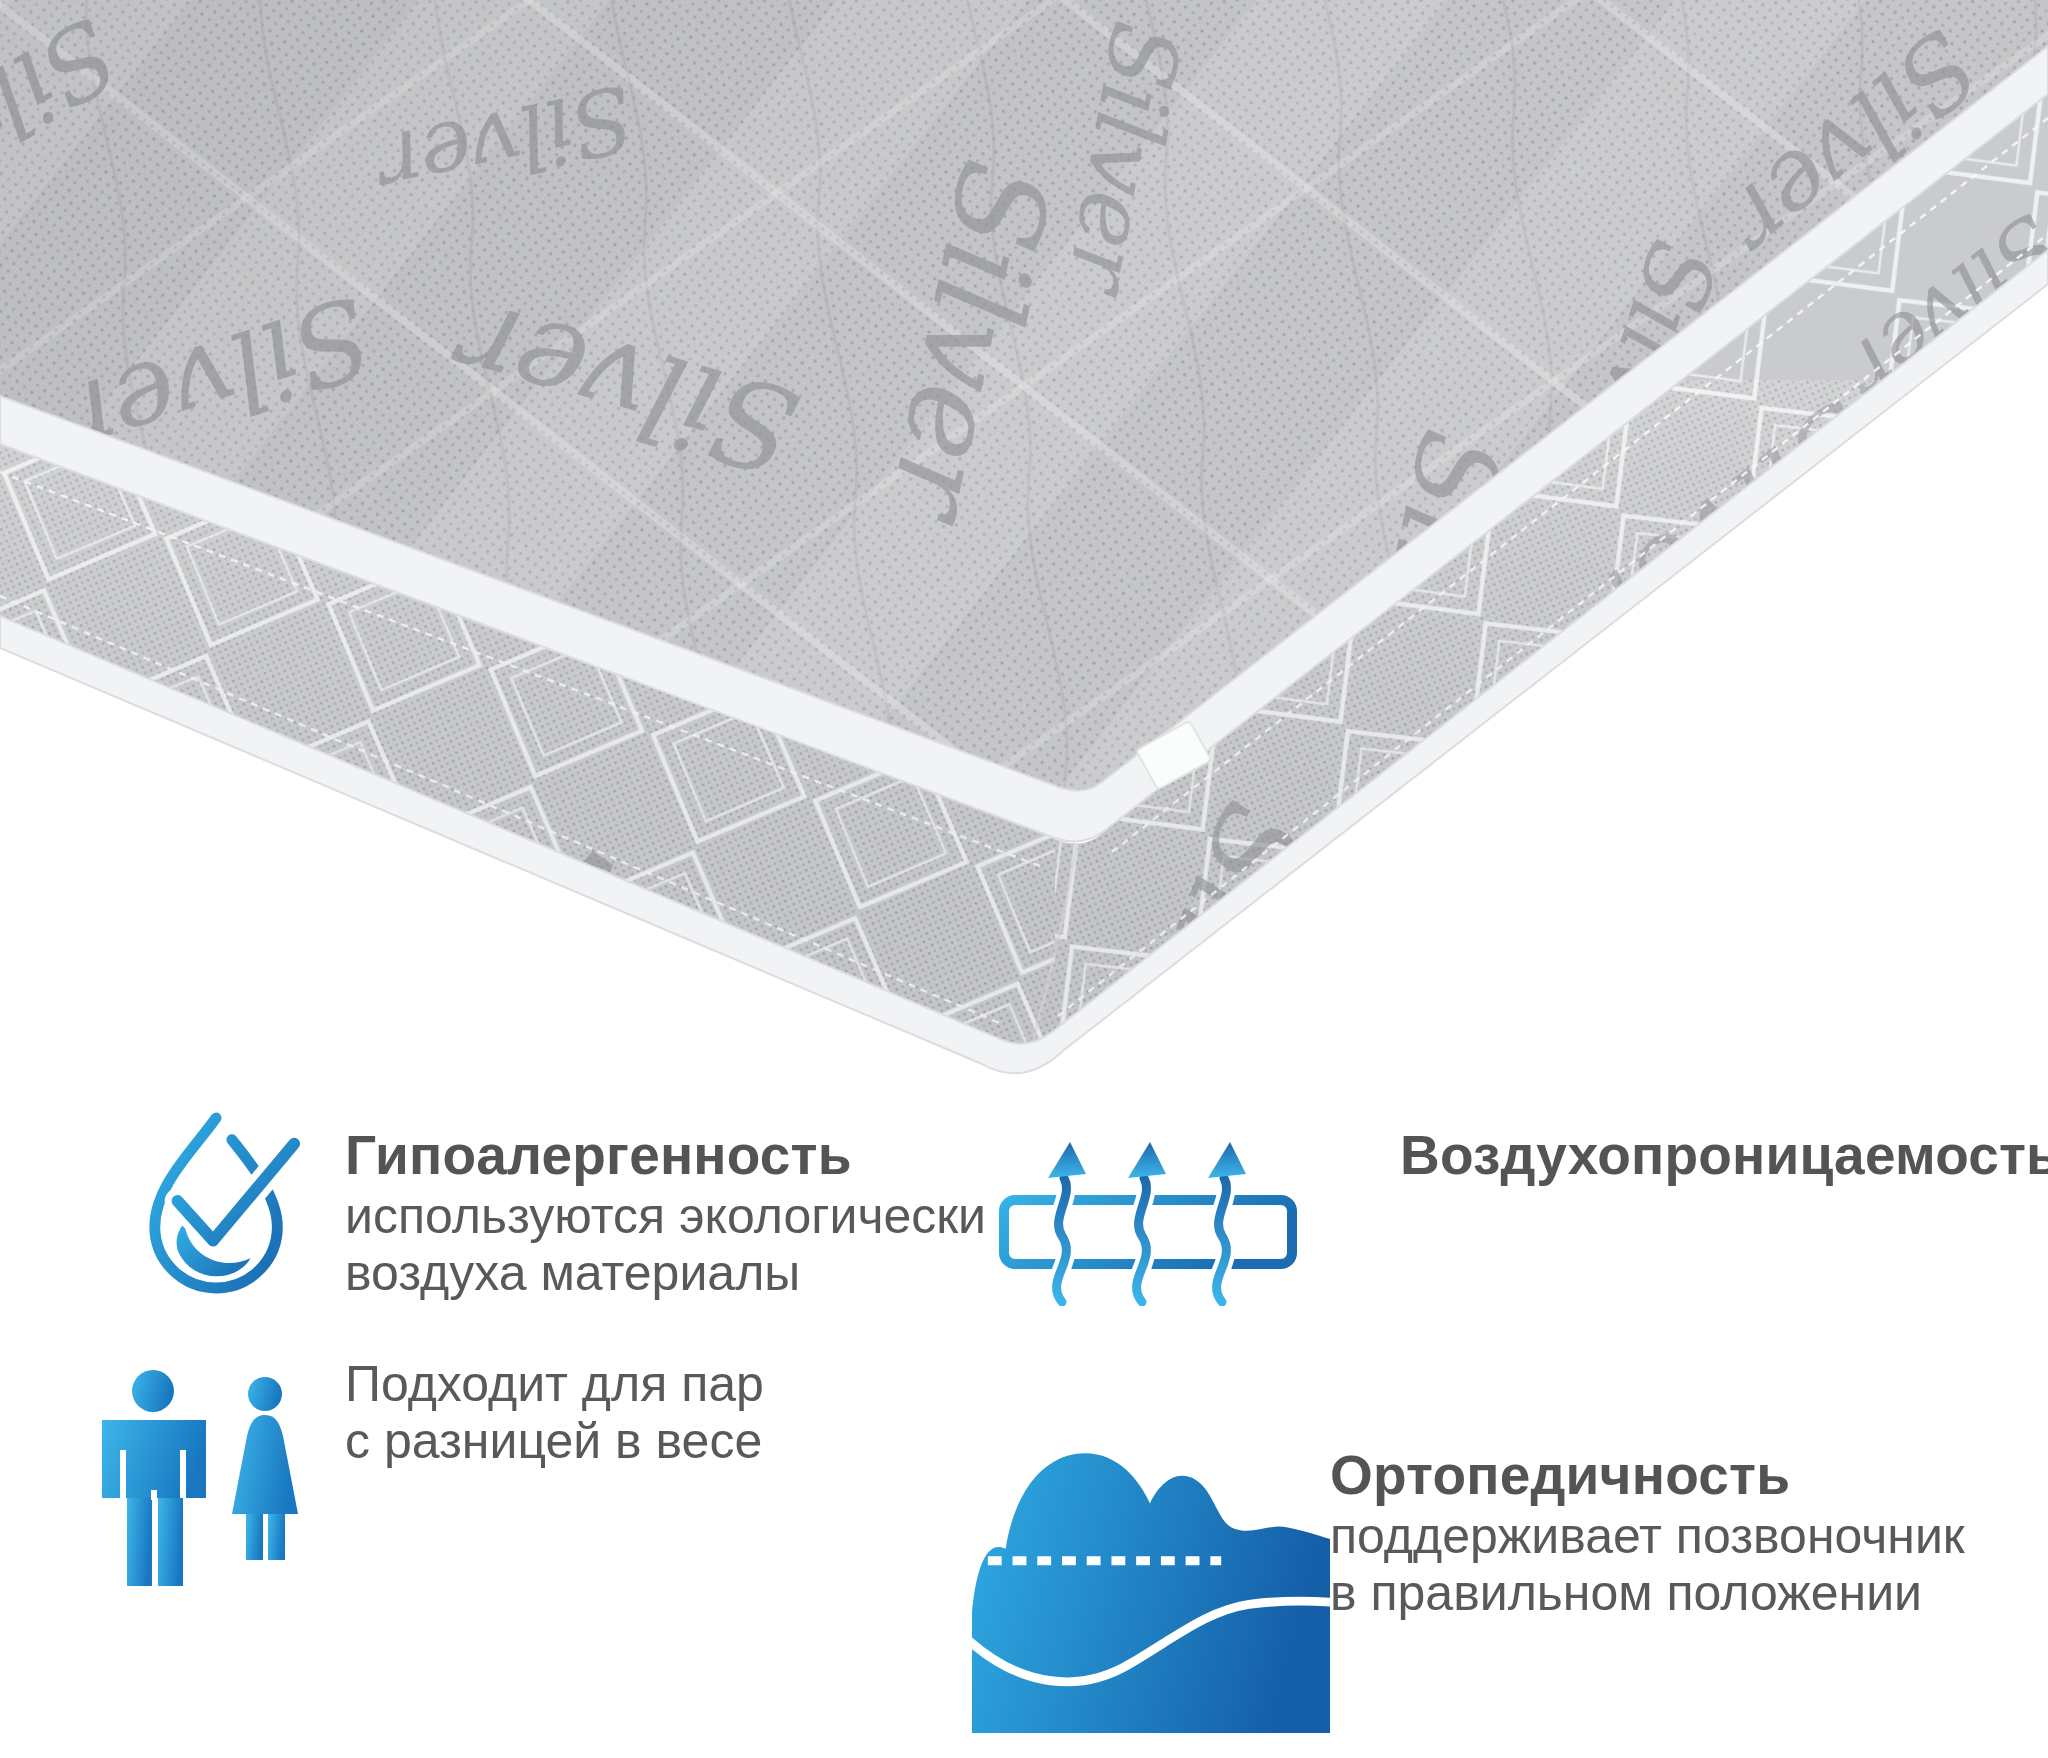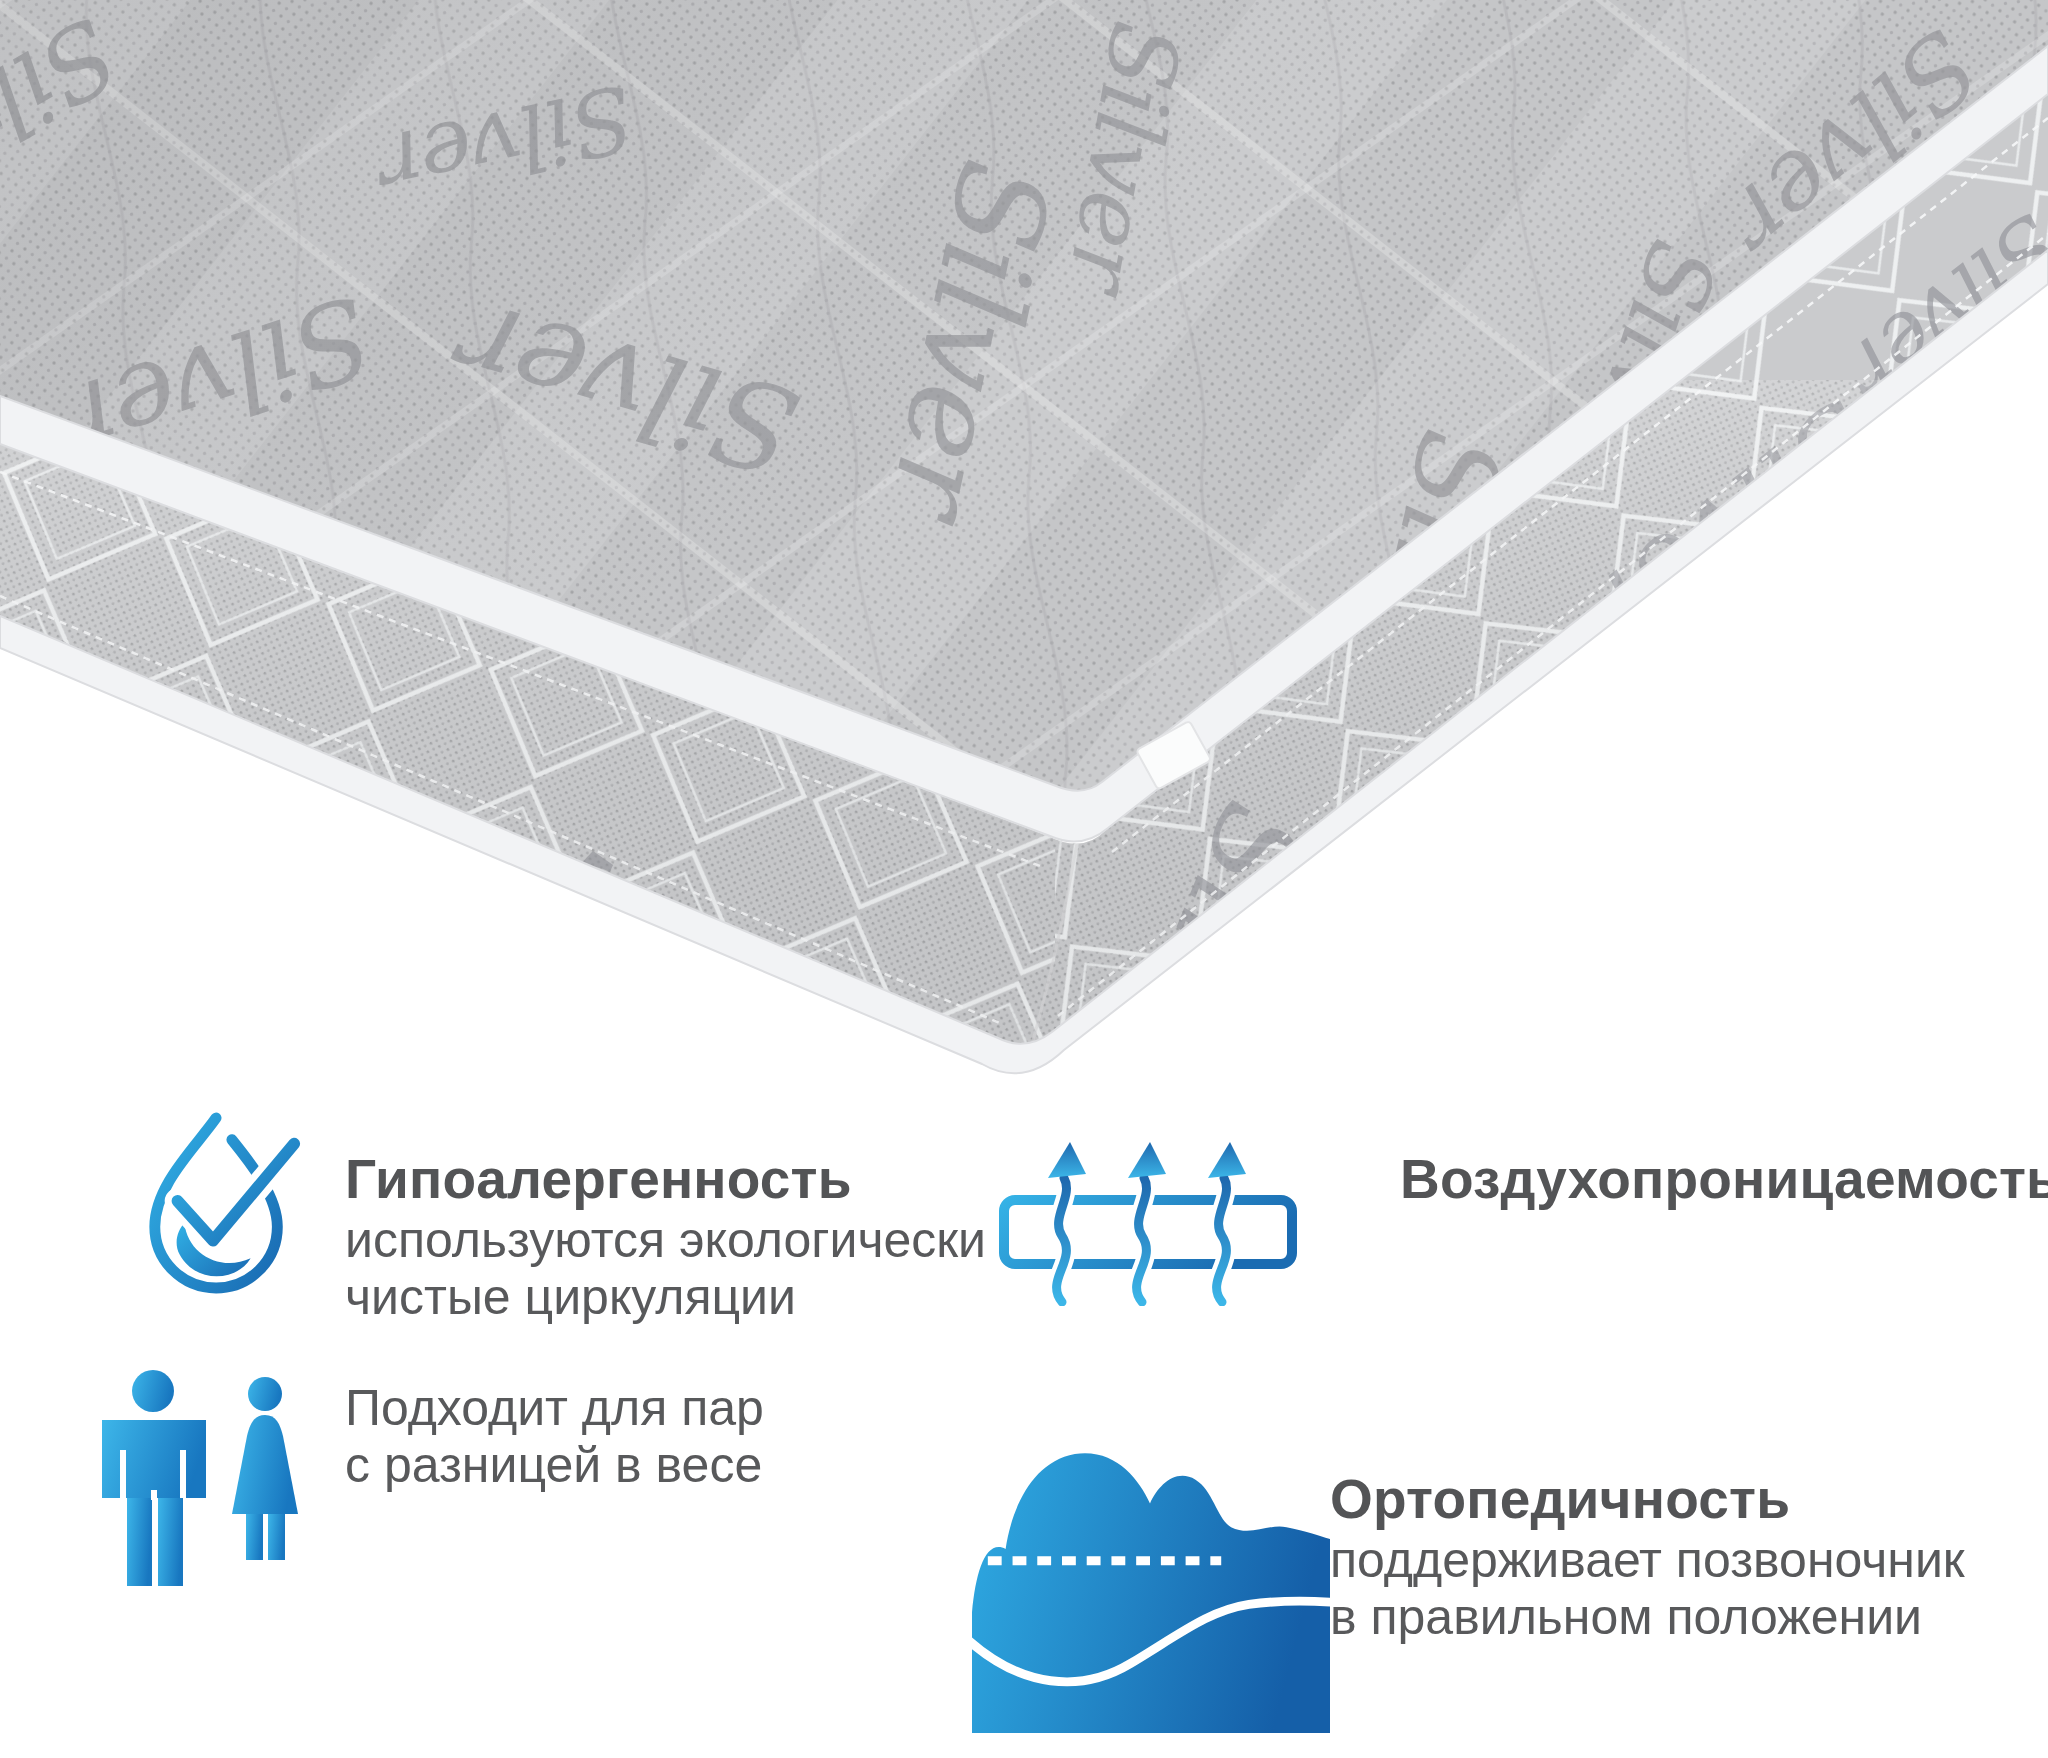--- a/index.html
+++ b/index.html
@@ -9,7 +9,7 @@
   .scr{font-family:"DejaVu Serif",serif;font-style:italic;fill:#97989c;opacity:.72;letter-spacing:-2px;}
   .scrB{font-family:"DejaVu Serif",serif;font-style:italic;fill:#8f9096;opacity:.62;letter-spacing:-2px;}
   .feature-icon{position:absolute;}
-  .feature-text{position:absolute;margin-top:24px;}
+  .feature-text{position:absolute;}
   .feature-title{font-weight:bold;font-size:55px;line-height:66px;color:#535456;letter-spacing:.2px;}
   .feature-title:empty{display:none;}
   .feature-body{font-size:50px;line-height:57px;color:#58595b;white-space:pre-line;}

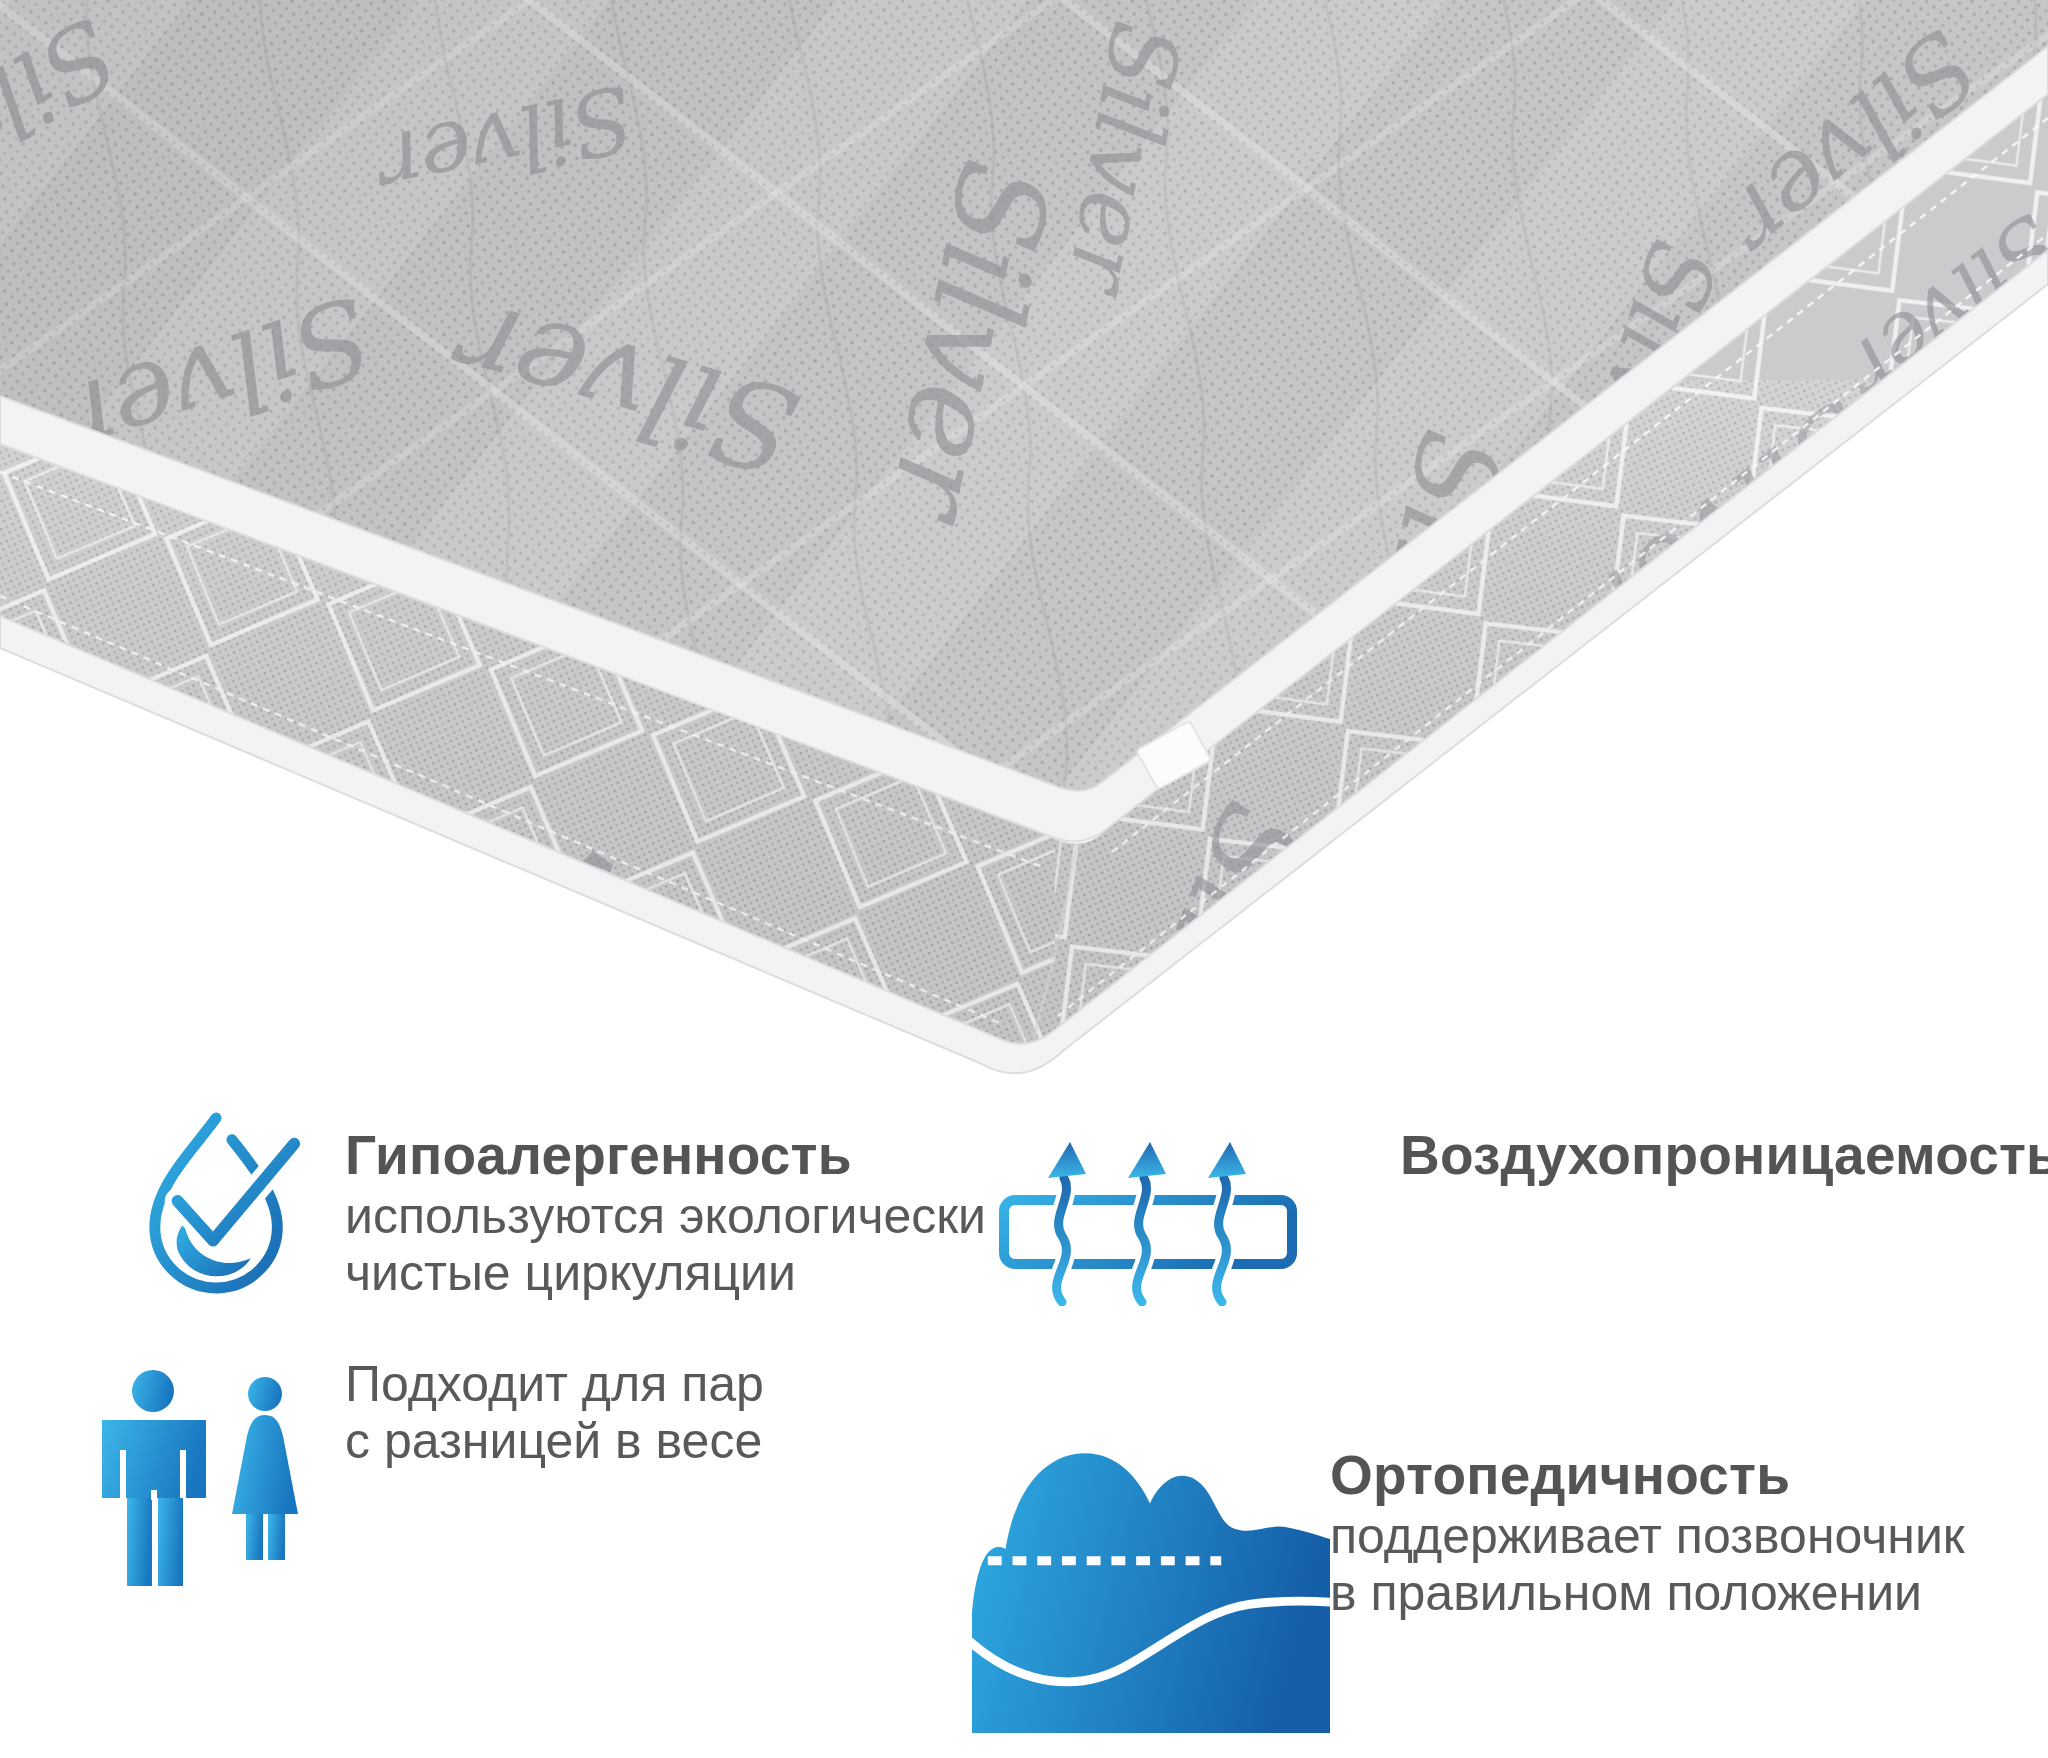--- a/index.html
+++ b/index.html
@@ -138,7 +138,7 @@
   <div class="feature-text" style="left:345px;top:1122px">
     <div class="feature-title">Гипоалергенность</div>
     <div class="feature-body">используются экологически
-чистые циркуляции</div>
+воздуха материалы</div>
   </div>
 
   <svg class="feature-icon" style="left:998px;top:1134px" width="300" height="172" viewBox="0 0 300 172">

